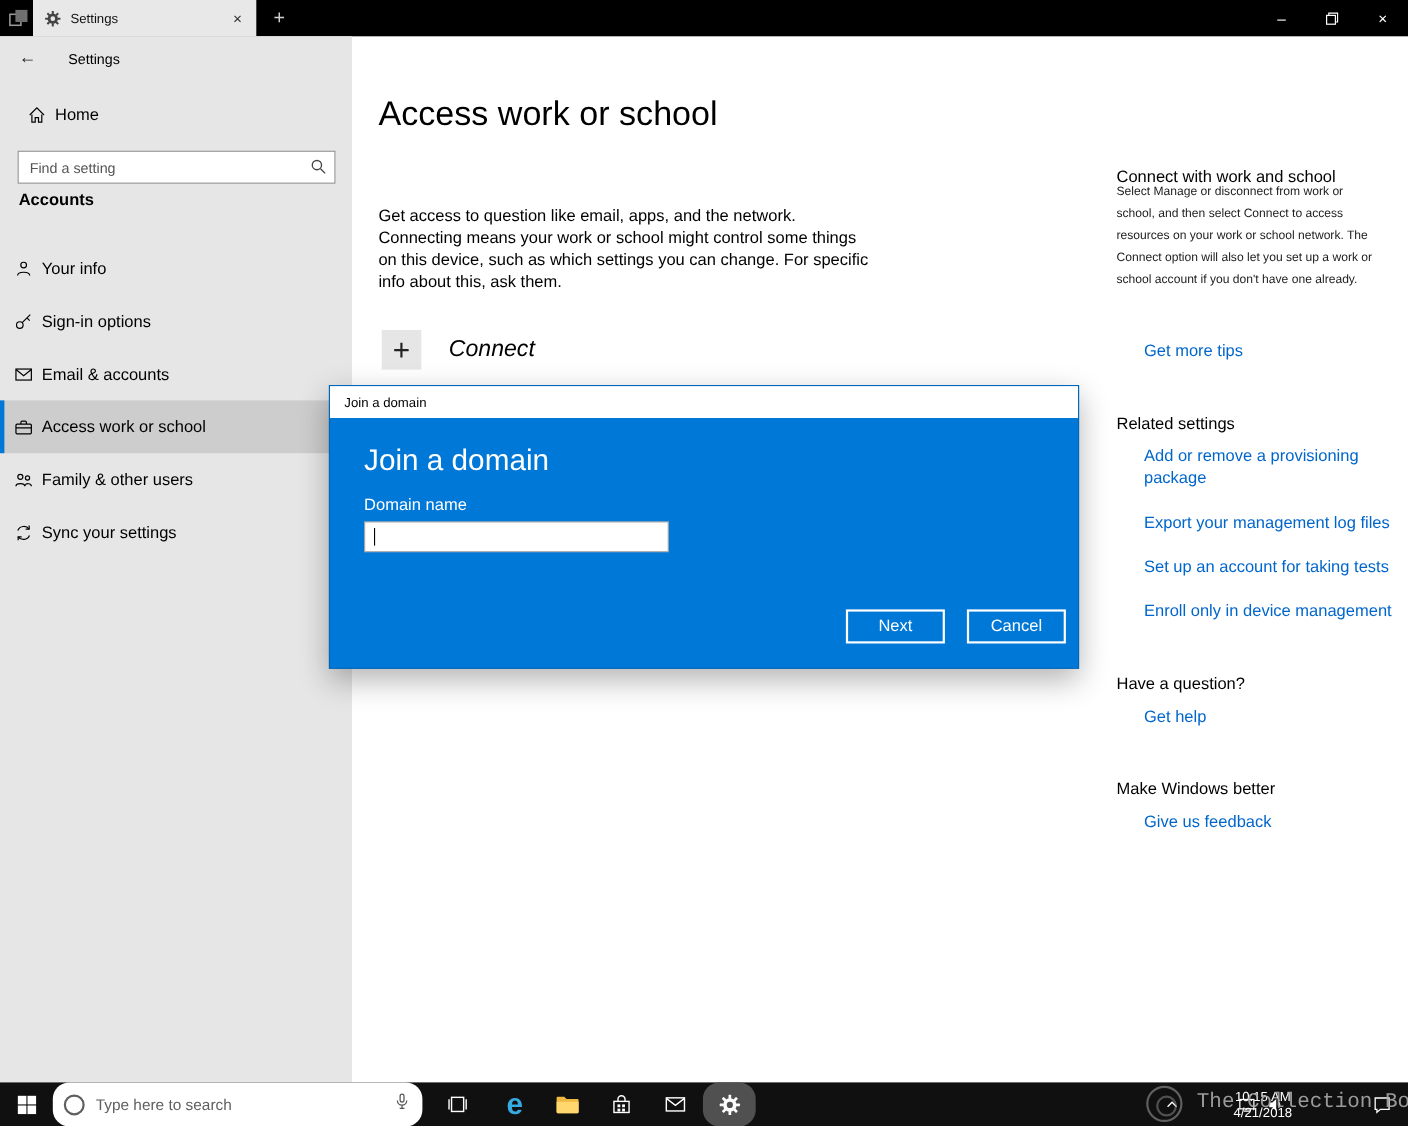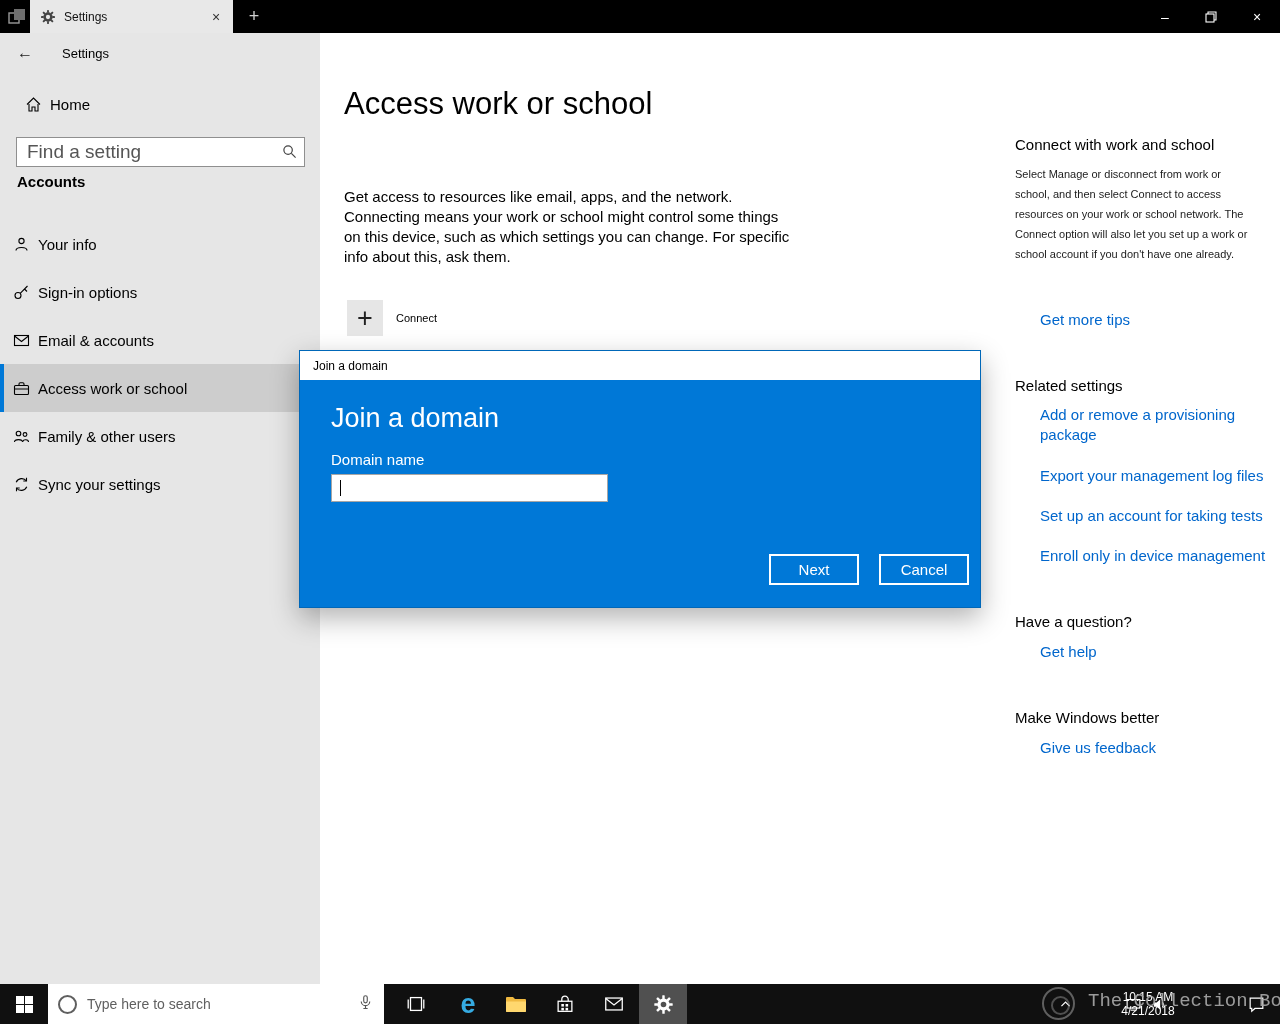--- a/index.html
+++ b/index.html
@@ -30,7 +30,7 @@
   .side-home .ic, .side-item .ic { width:17px; height:17px; margin-right:8px; flex:none; display:flex; }
   .side-search { position:absolute; left:16px; top:104px; width:289px; height:30px; }
   .side-search input { width:100%; height:100%; border:1px solid #8f8f8f; background:#fff;
-                       font-family:inherit; font-size:19px; color:#333; padding:0 30px 0 10px; outline:none; }
+                       font-family:inherit; font-size:13px; color:#333; padding:0 30px 0 10px; outline:none; }
   .side-search input::placeholder { color:#555; opacity:1; }
   .side-search .mag { position:absolute; right:8px; top:7px; }
   .side-section { position:absolute; left:17px; top:140px; font-size:15px; font-weight:bold; color:#000; }

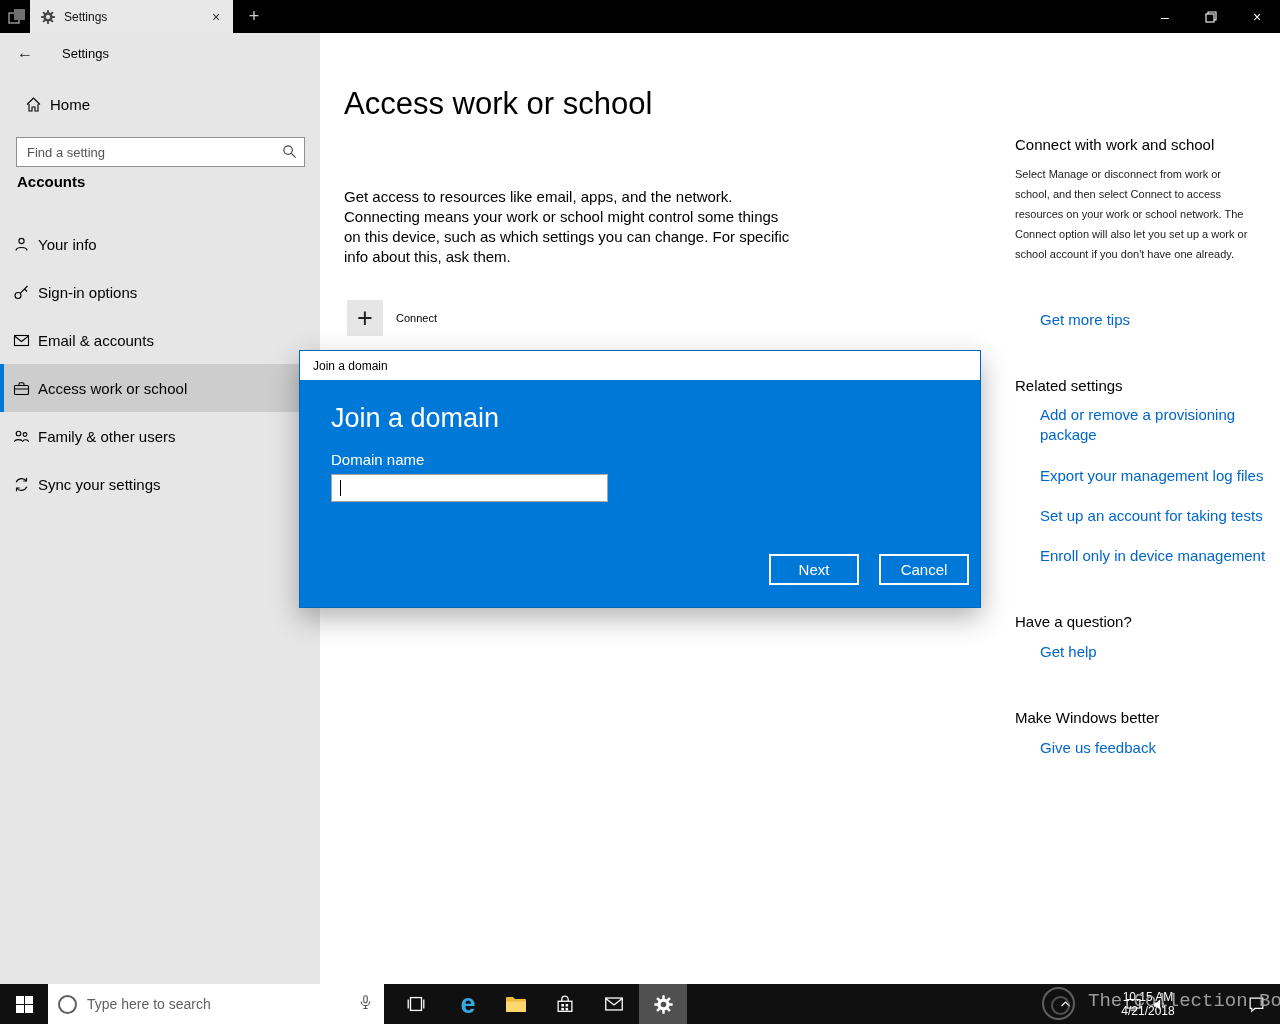--- a/index.html
+++ b/index.html
@@ -253,7 +253,7 @@
     </div>
   </div>
 
-  <div class="aside-h" style="top:136px;">Connect with work and school</div>
+  <div class="aside-h" style="top:152px;">Connect with work and school</div>
   <div class="aside-body" style="top:164px;">Select Manage or disconnect from work or school, and then select Connect to access resources on your work or school network. The Connect option will also let you set up a work or school account if you don't have one already.</div>
   <a class="aside-link" style="top:310px;">Get more tips</a>
 

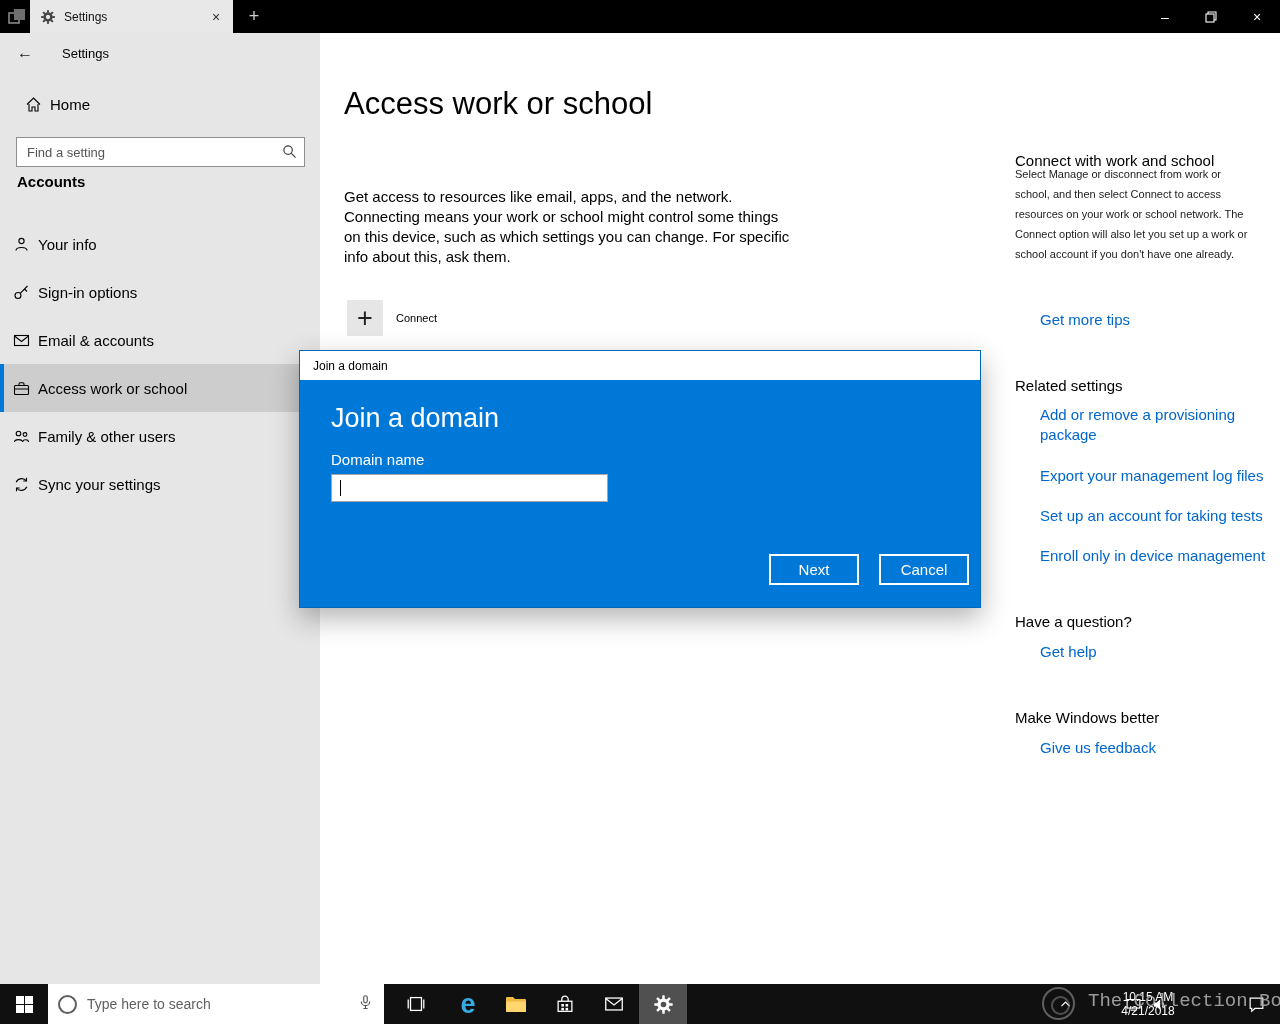--- a/index.html
+++ b/index.html
@@ -235,7 +235,7 @@
   </div>
 
   <h1 class="page-title">Access work or school</h1>
-  <p class="page-desc">Get access to resources like email, apps, and the network. Connecting means your work or school might control some things on this device, such as which settings you can change. For specific info about this, ask them.</p>
+  <p class="page-desc">Get access to question like email, apps, and the network. Connecting means your work or school might control some things on this device, such as which settings you can change. For specific info about this, ask them.</p>
   <div class="connect-row">
     <span class="connect-plus">+</span>
     <span class="connect-label">Connect</span>

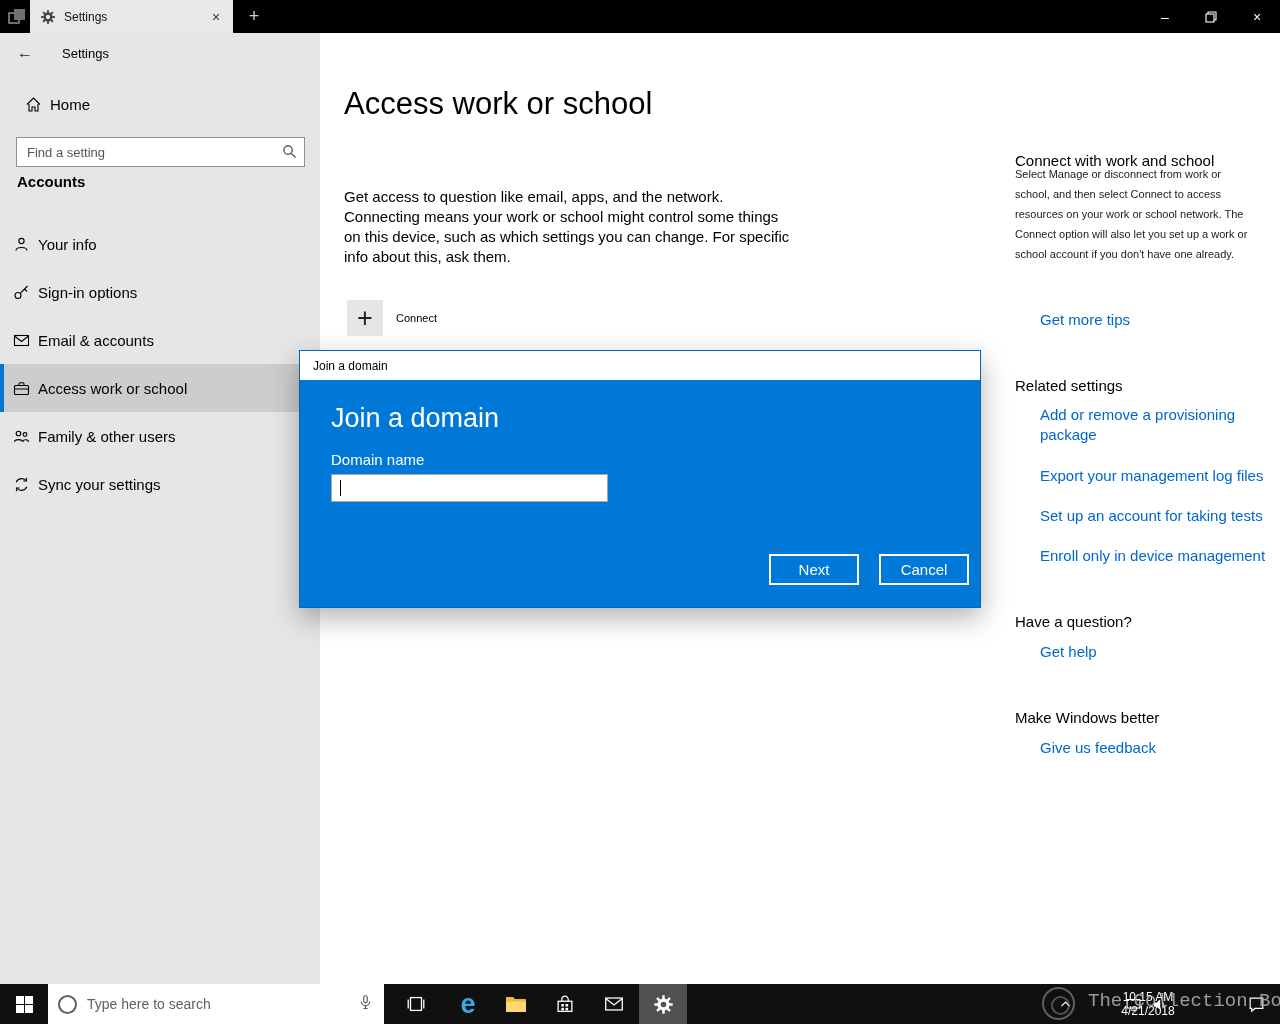--- a/index.html
+++ b/index.html
@@ -46,7 +46,7 @@
   .connect-row { position:absolute; left:347px; top:300px; display:flex; align-items:center; cursor:pointer; }
   .connect-plus { width:36px; height:36px; background:#e6e6e6; display:flex; align-items:center;
                   justify-content:center; font-size:27px; font-weight:300; color:#222; }
-  .connect-label { font-size:11px; color:#000; margin-left:13px; }
+  .connect-label { font-size:21px; color:#000; margin-left:25px;font-style:italic; }
 
   
   .dialog { position:absolute; left:299px; top:350px; width:682px; height:258px; background:#0078d7;

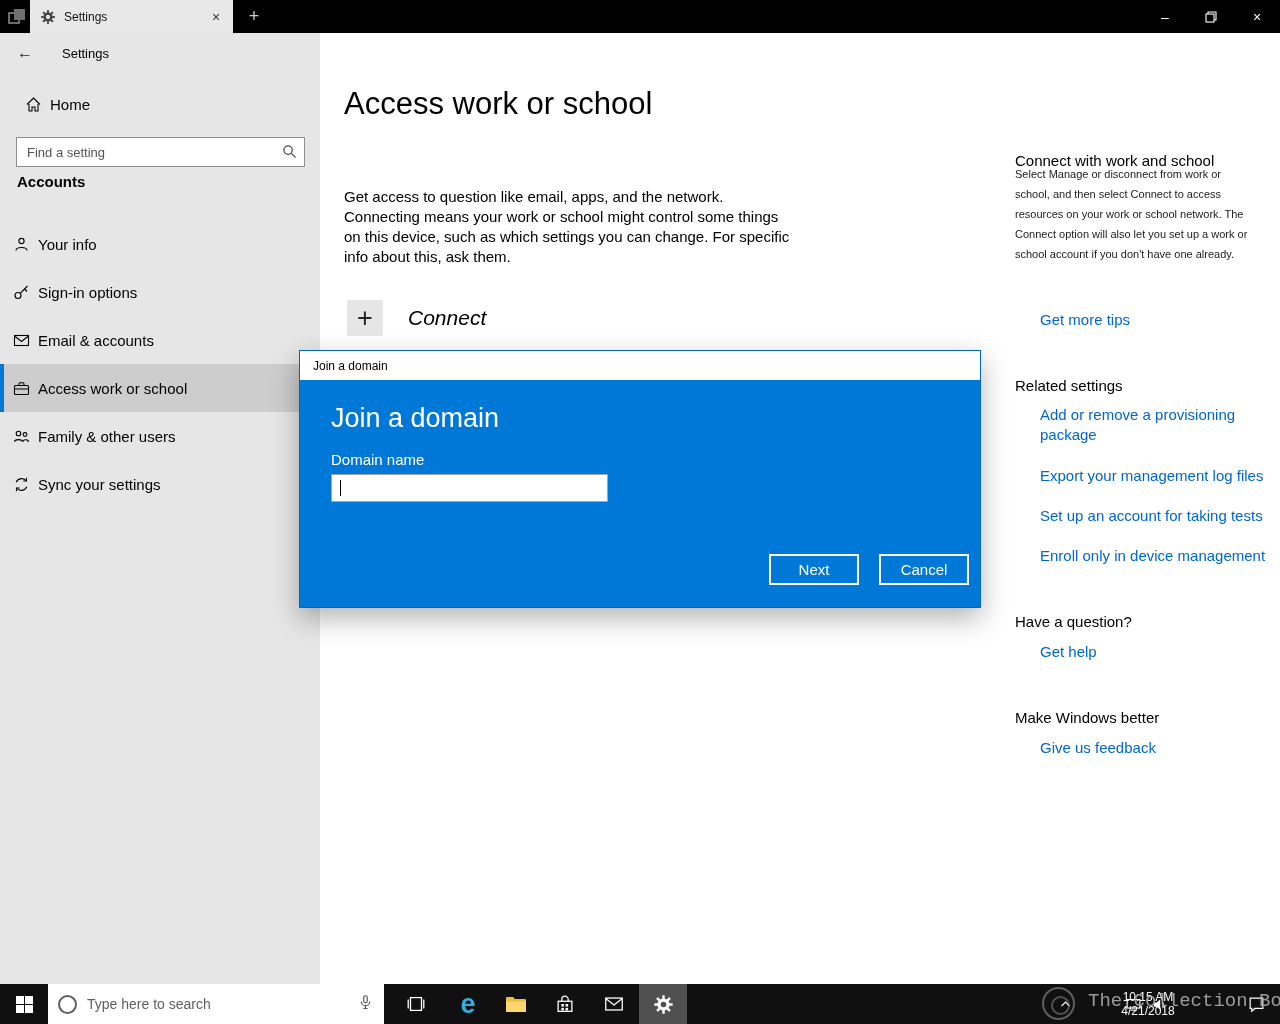--- a/index.html
+++ b/index.html
@@ -73,7 +73,7 @@
 
   
   .taskbar { position:absolute; left:0; top:984px; width:1280px; height:40px; background:#101010; }
-  .tb-btn { position:absolute; top:0; height:40px; display:flex; align-items:center; justify-content:center; cursor:pointer; }
+  .tb-btn { position:absolute; top:0; height:40px; display:flex; align-items:center; justify-content:center; cursor:pointer;border-radius:15px; }
   #tb-start { left:0; width:48px; }
   #tb-search { left:48px; width:336px; background:#fff; justify-content:flex-start; padding:0 10px; }
   #tb-search .ring { width:19px; height:19px; border:2px solid #5f5f5f; border-radius:50%; flex:none; }

